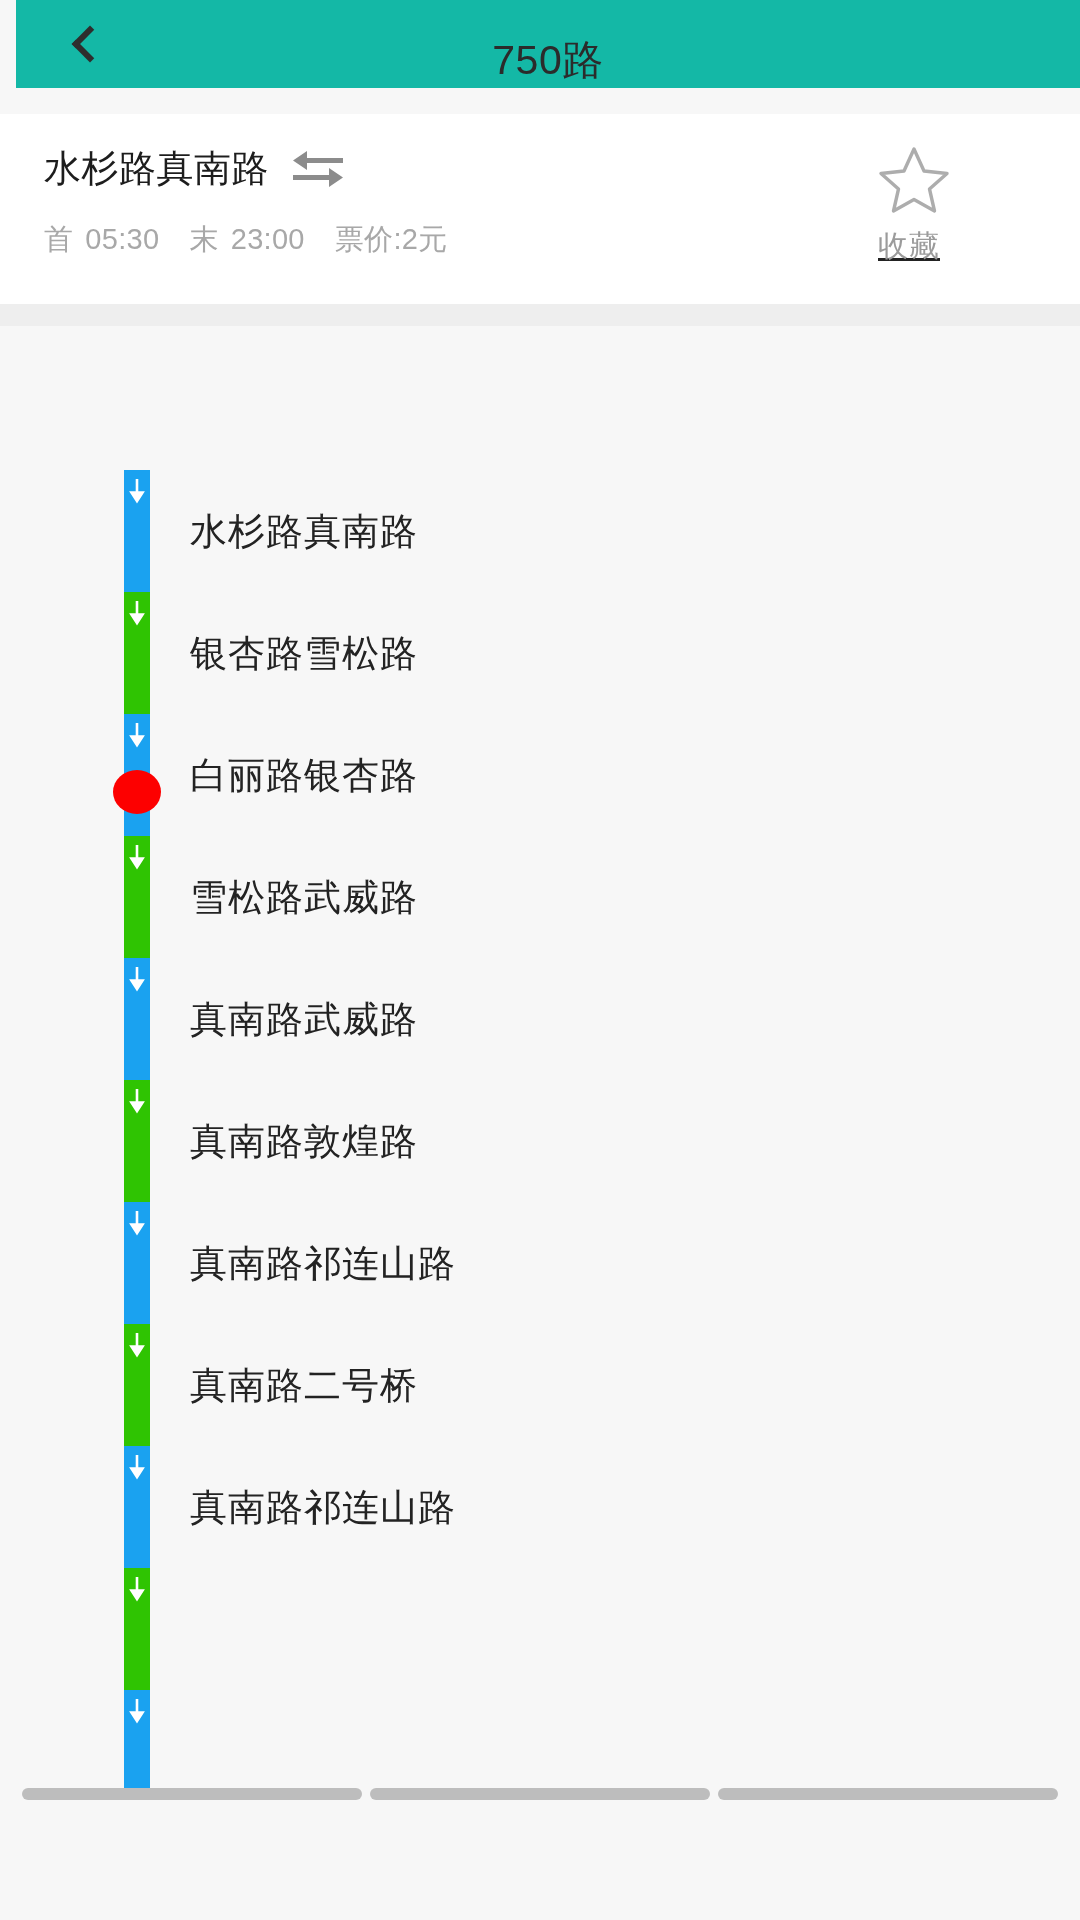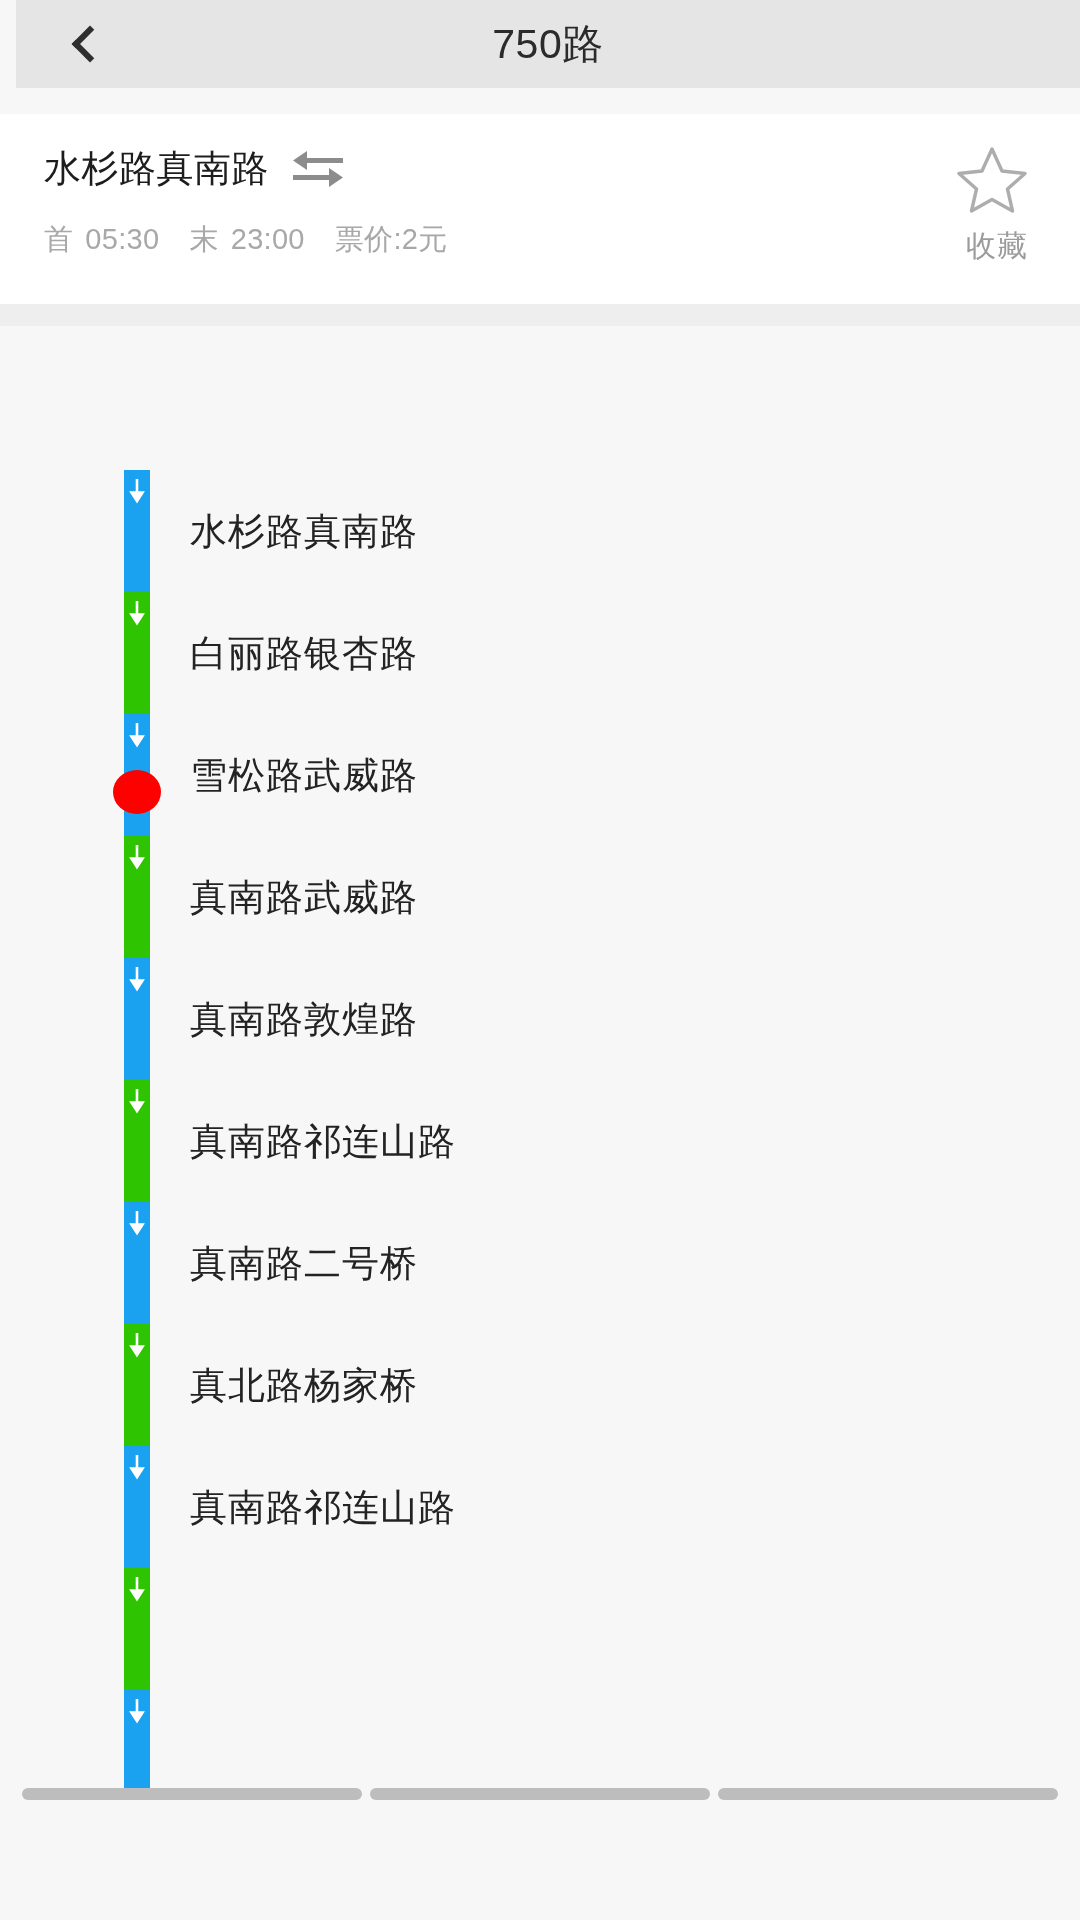--- a/index.html
+++ b/index.html
@@ -20,9 +20,9 @@
   .header {
     position: relative;
     height: 88px;
-    background: #e5e5e5;
-    display: flex;
-    align-items: center;
+    background: #14b8a6;
+    display: flex;
+    align-items: flex-end;
     justify-content: center;
     margin-left: 16px;
   }

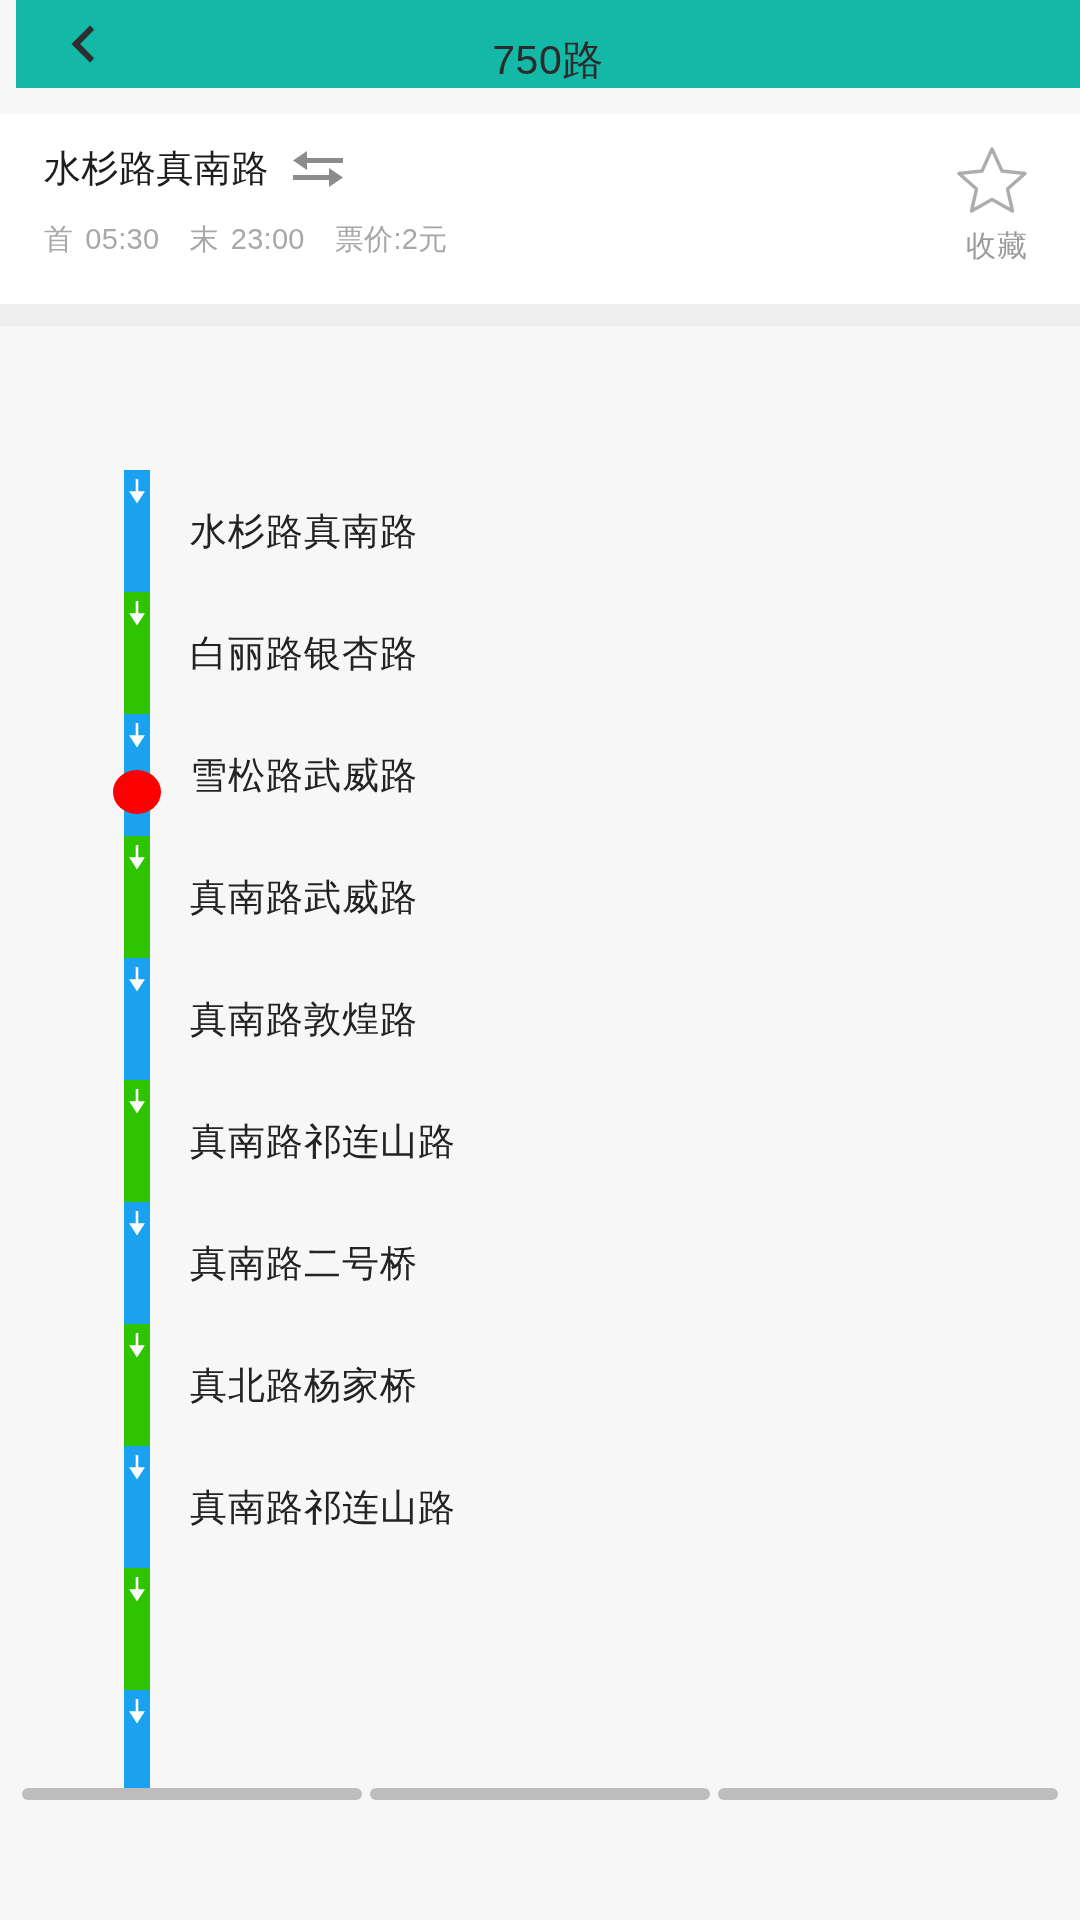--- a/index.html
+++ b/index.html
@@ -108,8 +108,9 @@
     width: 150px;
     display: flex;
     flex-direction: column;
-    align-items: flex-end;
+    align-items: flex-start;
     gap: 12px;
+    text-decoration: underline;
   }
   .star-icon { width: 72px; height: 70px; display: block; }
   .fav-label {

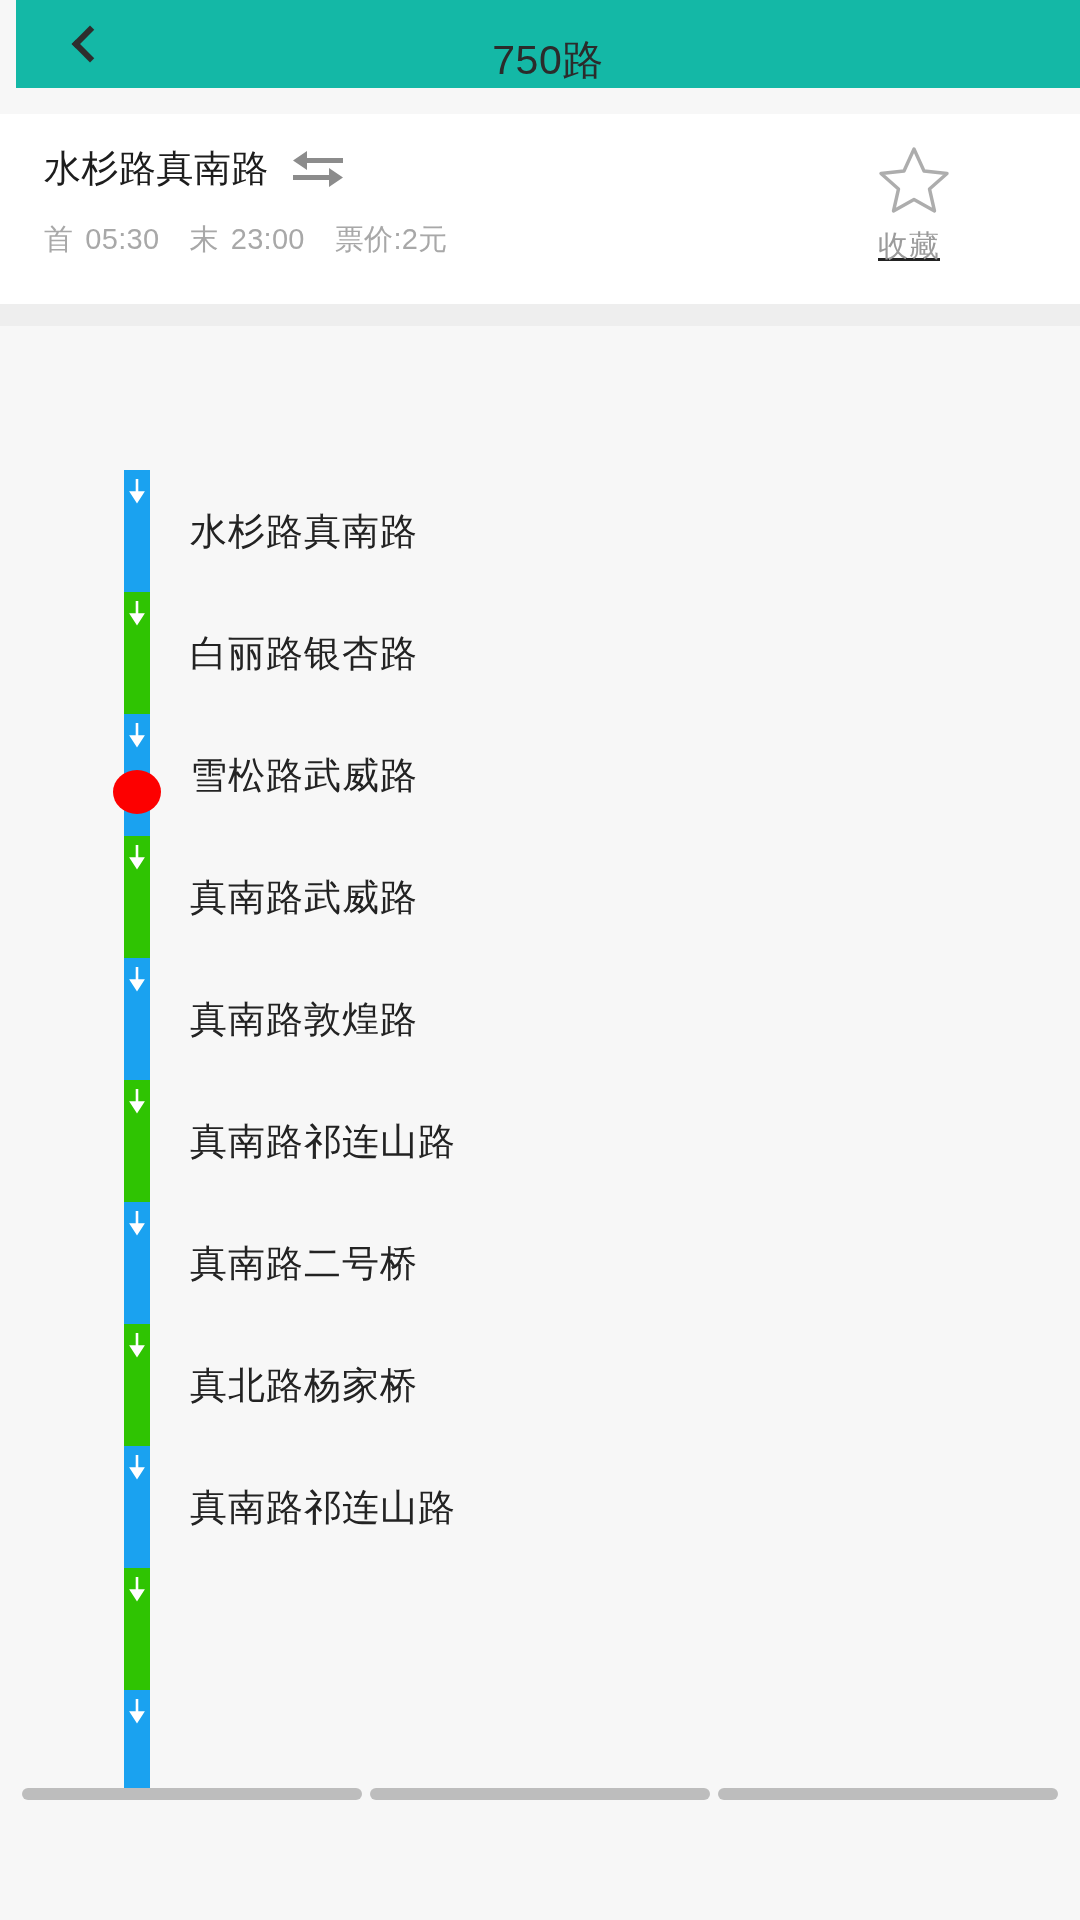--- a/index.html
+++ b/index.html
@@ -317,6 +317,9 @@
         <span class="stop-name">水杉路真南路</span>
       </div>
       <div class="stop-row">
+        <span class="stop-name">银杏路雪松路</span>
+      </div>
+      <div class="stop-row">
         <span class="stop-name">白丽路银杏路</span>
       </div>
       <div class="stop-row">

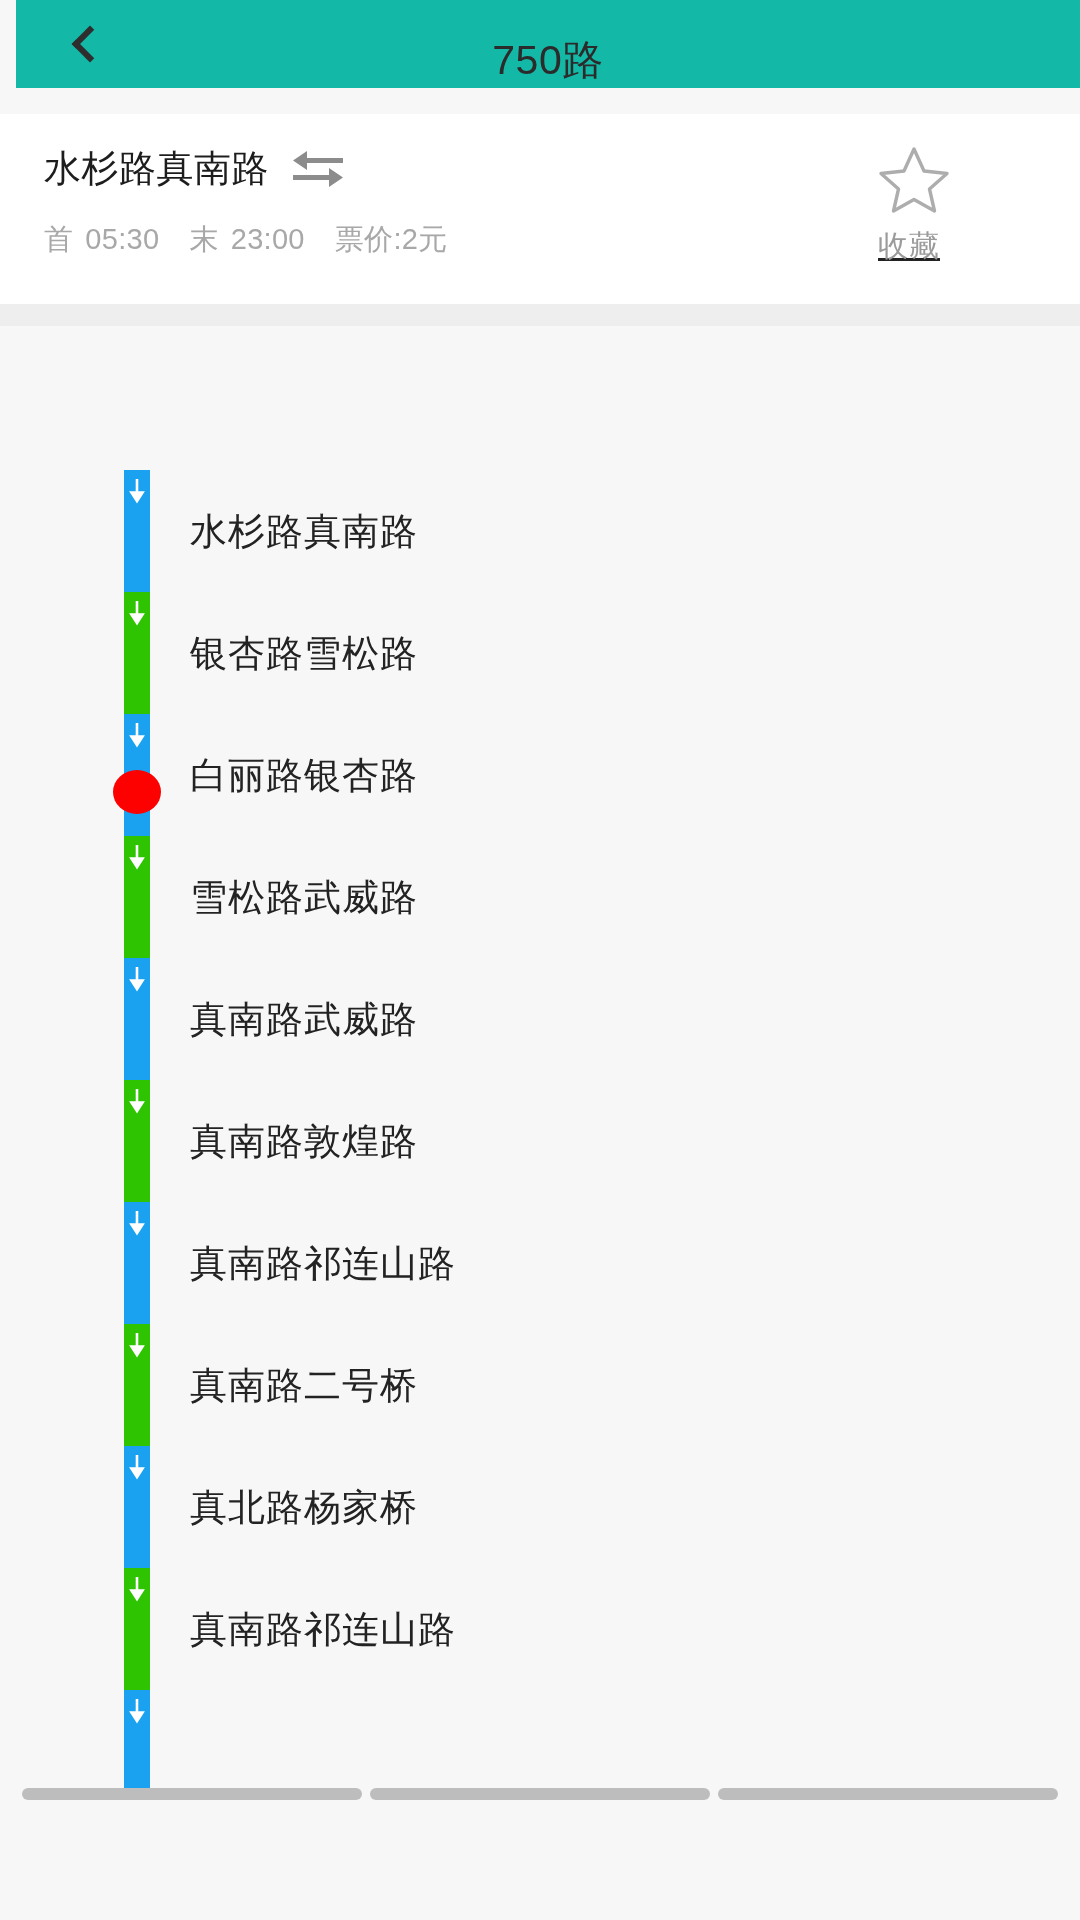--- a/index.html
+++ b/index.html
@@ -338,9 +338,6 @@
         <span class="stop-name">真南路二号桥</span>
       </div>
       <div class="stop-row">
-        <span class="stop-name">真北路杨家桥</span>
-      </div>
-      <div class="stop-row">
         <span class="stop-name">真南路祁连山路</span>
       </div>
     </div>

